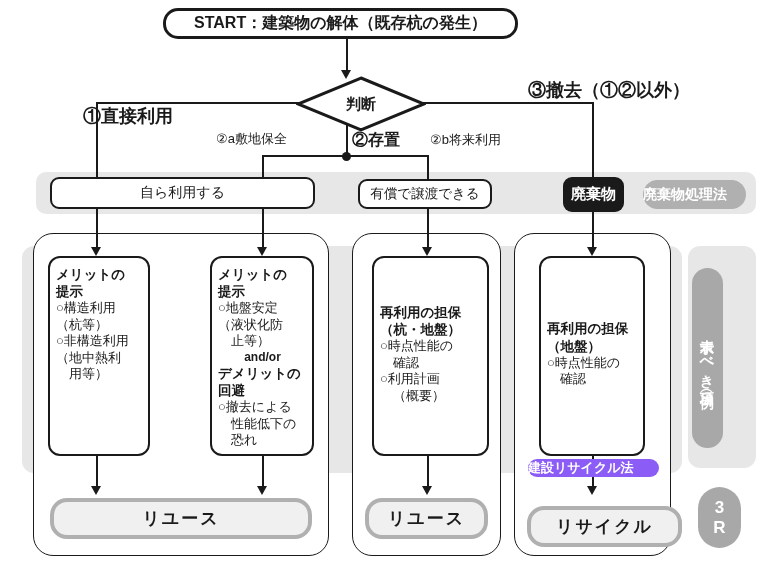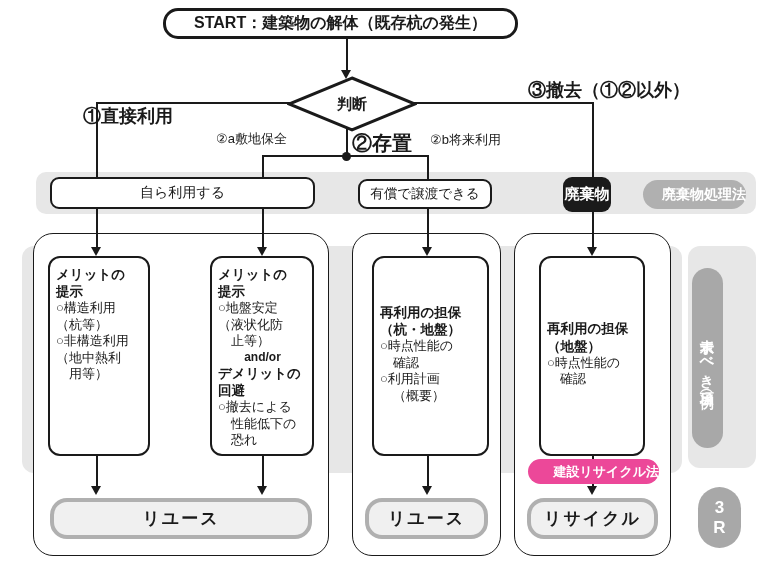--- a/index.html
+++ b/index.html
@@ -21,7 +21,7 @@
     border:3px solid #1a1a1a; border-radius:15px; background:#fff;
     font-weight:bold; font-size:16px; }
 
-  .diamond-wrap { position:absolute; left:287px; top:76px; width:130px; height:56px; }
+  .diamond-wrap { position:absolute; left:296px; top:76px; width:130px; height:56px; }
   .diamond-label { position:absolute; left:0; top:0; width:130px; height:56px;
     display:flex; align-items:center; justify-content:center;
     font-weight:bold; font-size:15px; }

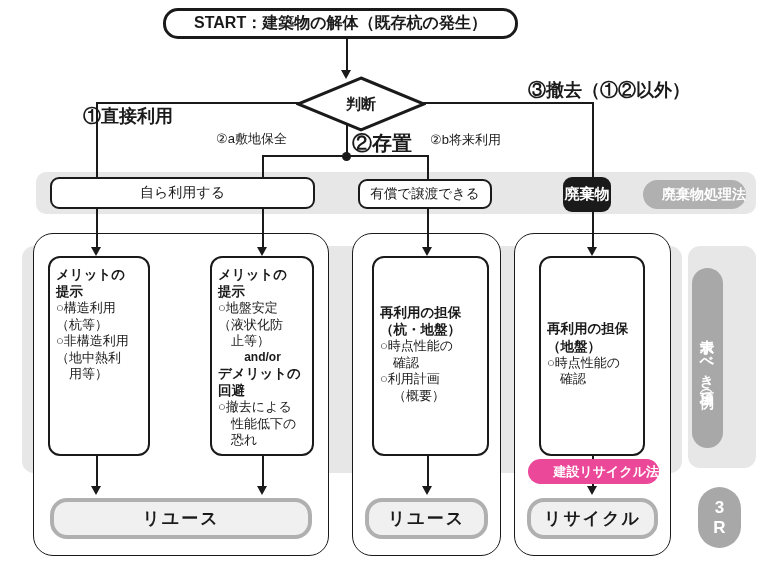--- a/index.html
+++ b/index.html
@@ -28,7 +28,7 @@
 
   .blabel { position:absolute; font-size:13px; }
   .blabel.big { font-size:18px; font-weight:bold; }
-  .blabel.mid { font-size:20px; font-weight:bold; }
+  .blabel.mid { font-size:16px; font-weight:bold; }
 
   .container { position:absolute; top:233px; height:323px;
     border:1.5px solid #1a1a1a; border-radius:20px; background:#fff; }

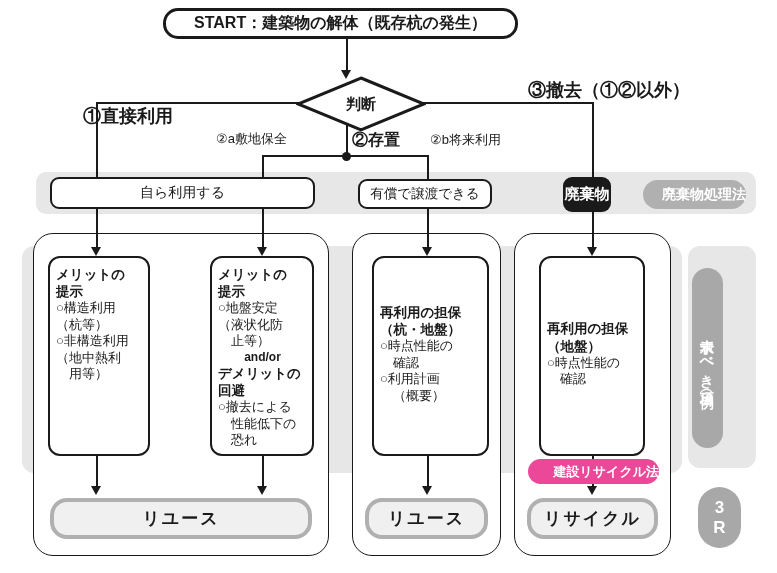--- a/index.html
+++ b/index.html
@@ -39,7 +39,7 @@
   .white-box { position:absolute; background:#fff; border:2.5px solid #1a1a1a; }
 
   .row-box { border-radius:9px; font-size:14px; }
-  .waste-box { position:absolute; left:563px; top:177px; width:48px; height:35px;
+  .waste-box { position:absolute; left:563px; top:177px; width:61px; height:35px;
     background:#1a1a1a; color:#fff; font-weight:bold; font-size:15px;
     border-radius:9px; display:flex; align-items:center; justify-content:center; }
   .gray-pill { position:absolute; background:#b0b0b0; color:#fff; font-weight:bold;

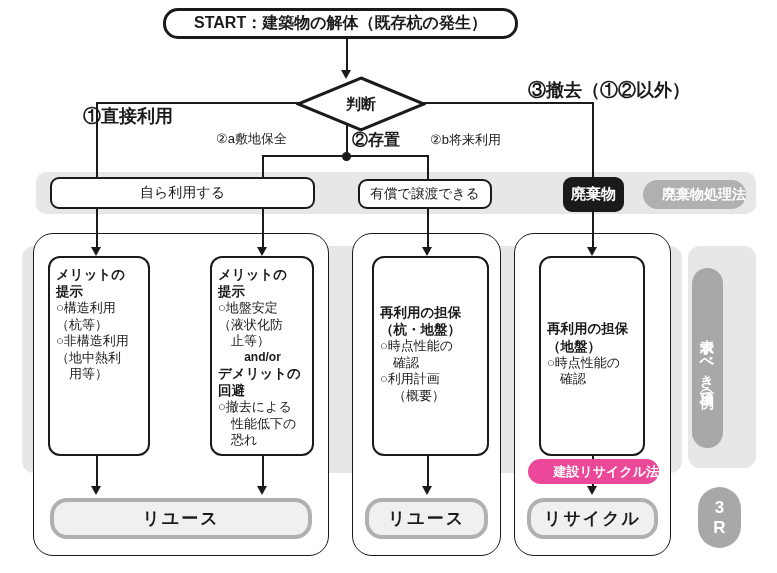--- a/index.html
+++ b/index.html
@@ -43,7 +43,7 @@
     background:#1a1a1a; color:#fff; font-weight:bold; font-size:15px;
     border-radius:9px; display:flex; align-items:center; justify-content:center; }
   .gray-pill { position:absolute; background:#b0b0b0; color:#fff; font-weight:bold;
-    display:flex; align-items:center; justify-content:flex-end; border-radius:15px; }
+    display:flex; align-items:center; justify-content:flex-start; border-radius:15px; }
 
   .detail-box { top:256px; height:200px; border-radius:12px;
     display:flex; flex-direction:column; align-items:stretch;

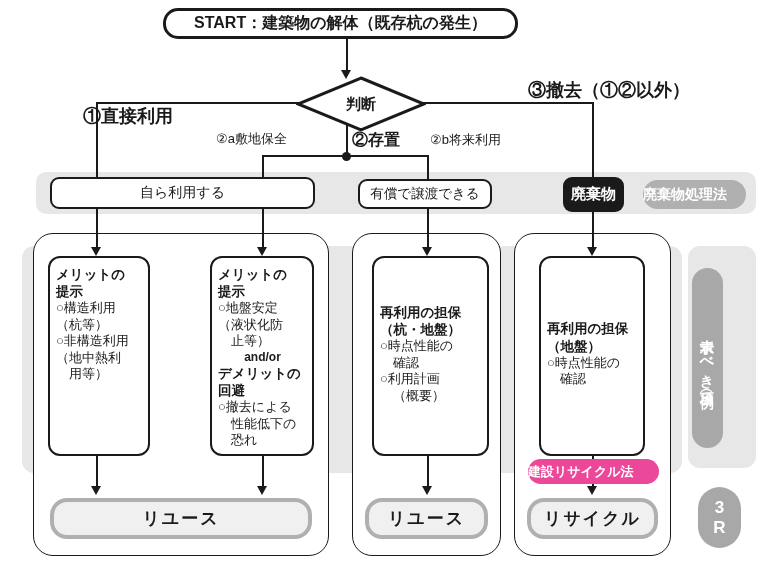--- a/index.html
+++ b/index.html
@@ -179,7 +179,7 @@
 　確認</div>
   </div>
 
-  <div class="gray-pill" style="left:528px; top:459px; width:131px; height:25px; font-size:13px; background:#ec4899;">
+  <div class="gray-pill" style="left:528px; top:459px; width:131px; height:18px; font-size:13px; background:#8b5cf6;">
       <span>建設リサイクル法</span>
     </div>
 

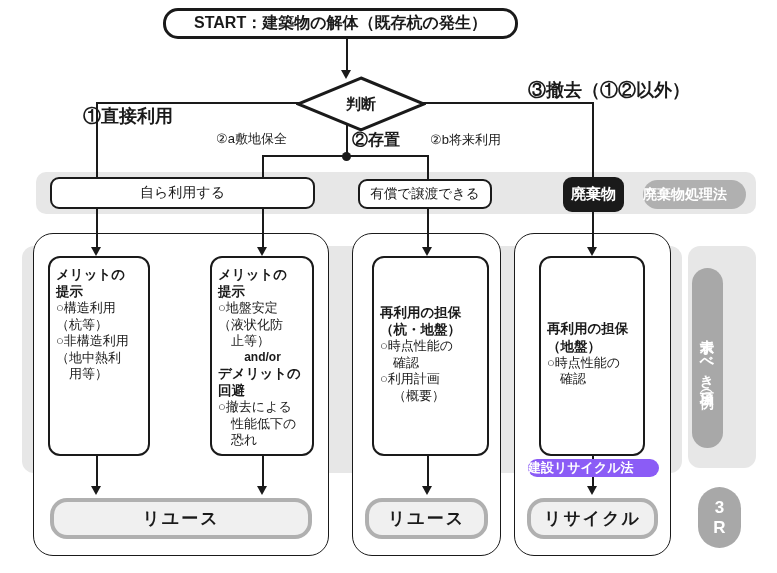--- a/index.html
+++ b/index.html
@@ -189,7 +189,7 @@
   <div class="out-pill" style="left:365px; width:123px;">
       <span>リユース</span>
     </div>
-  <div class="out-pill" style="left:527px; width:131px;">
+  <div class="out-pill" style="left:527px; width:155px;margin-top:8px;">
       <span>リサイクル</span>
     </div>
 

